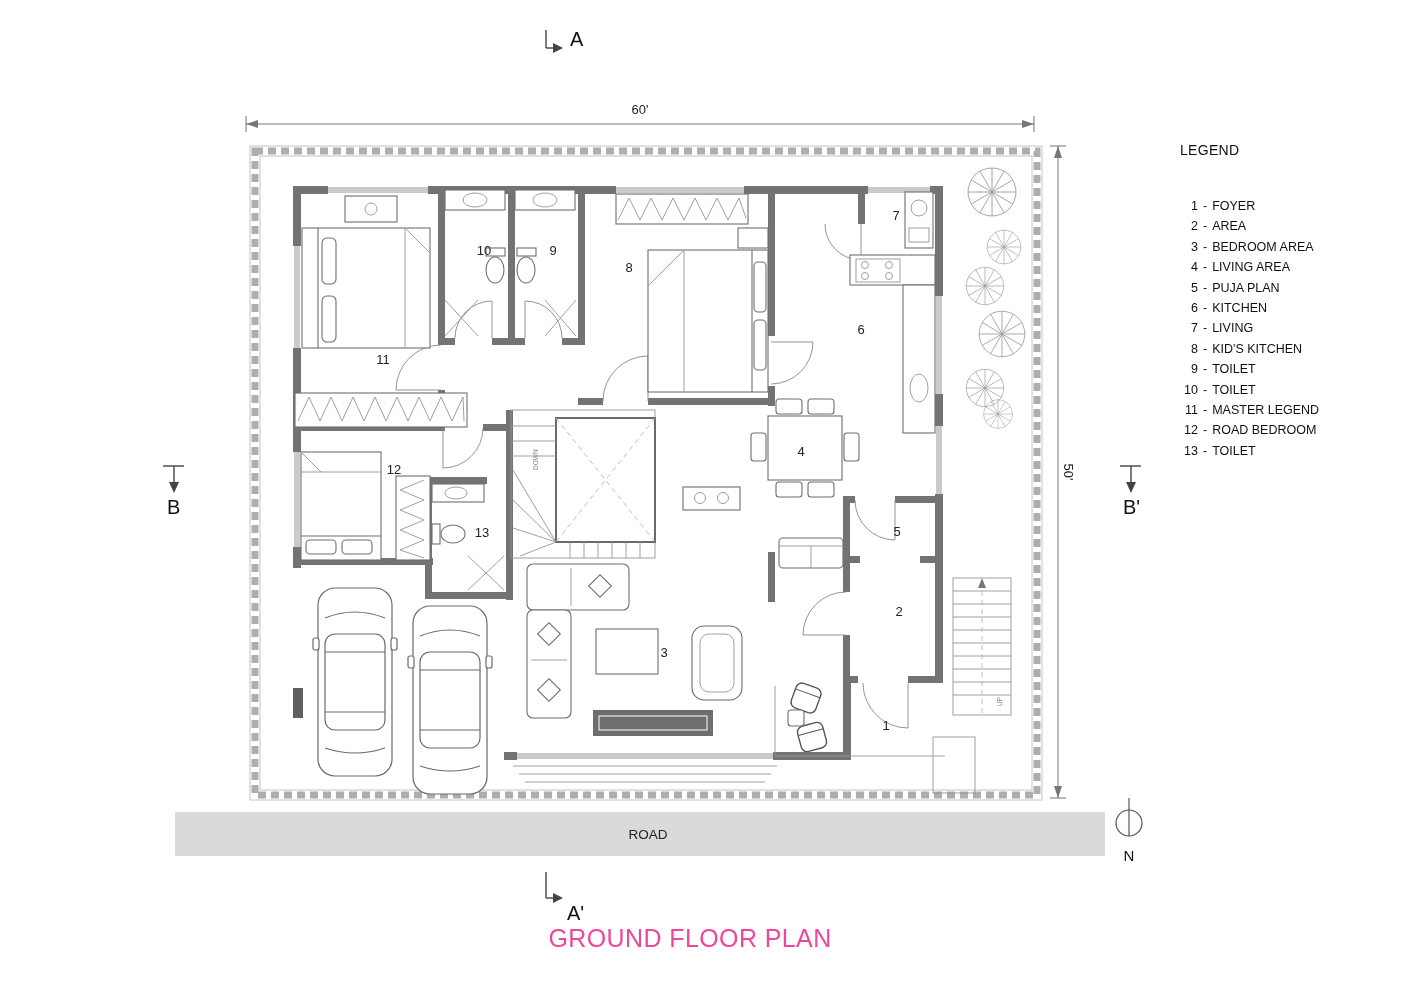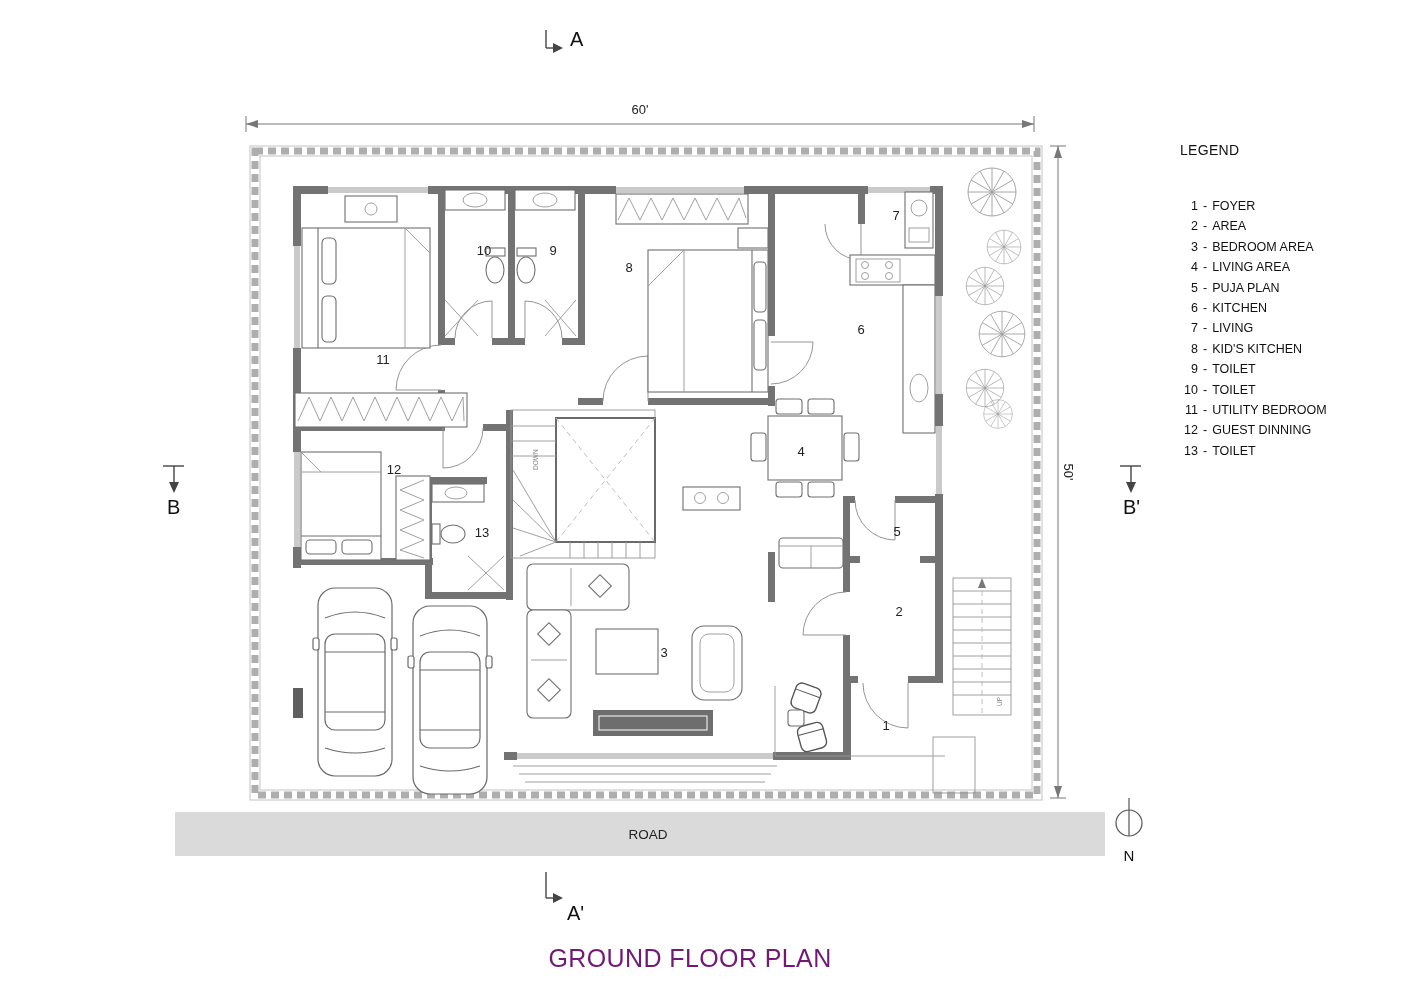--- a/index.html
+++ b/index.html
@@ -529,7 +529,7 @@
         <div class="legend-row">
           <span class="lnum">11</span>
           <span class="ldash">-</span>
-          <span class="llab">UTILITY BEDROOM</span>
+          <span class="llab">MASTER LEGEND</span>
         </div>
         <div class="legend-row">
           <span class="lnum">12</span>

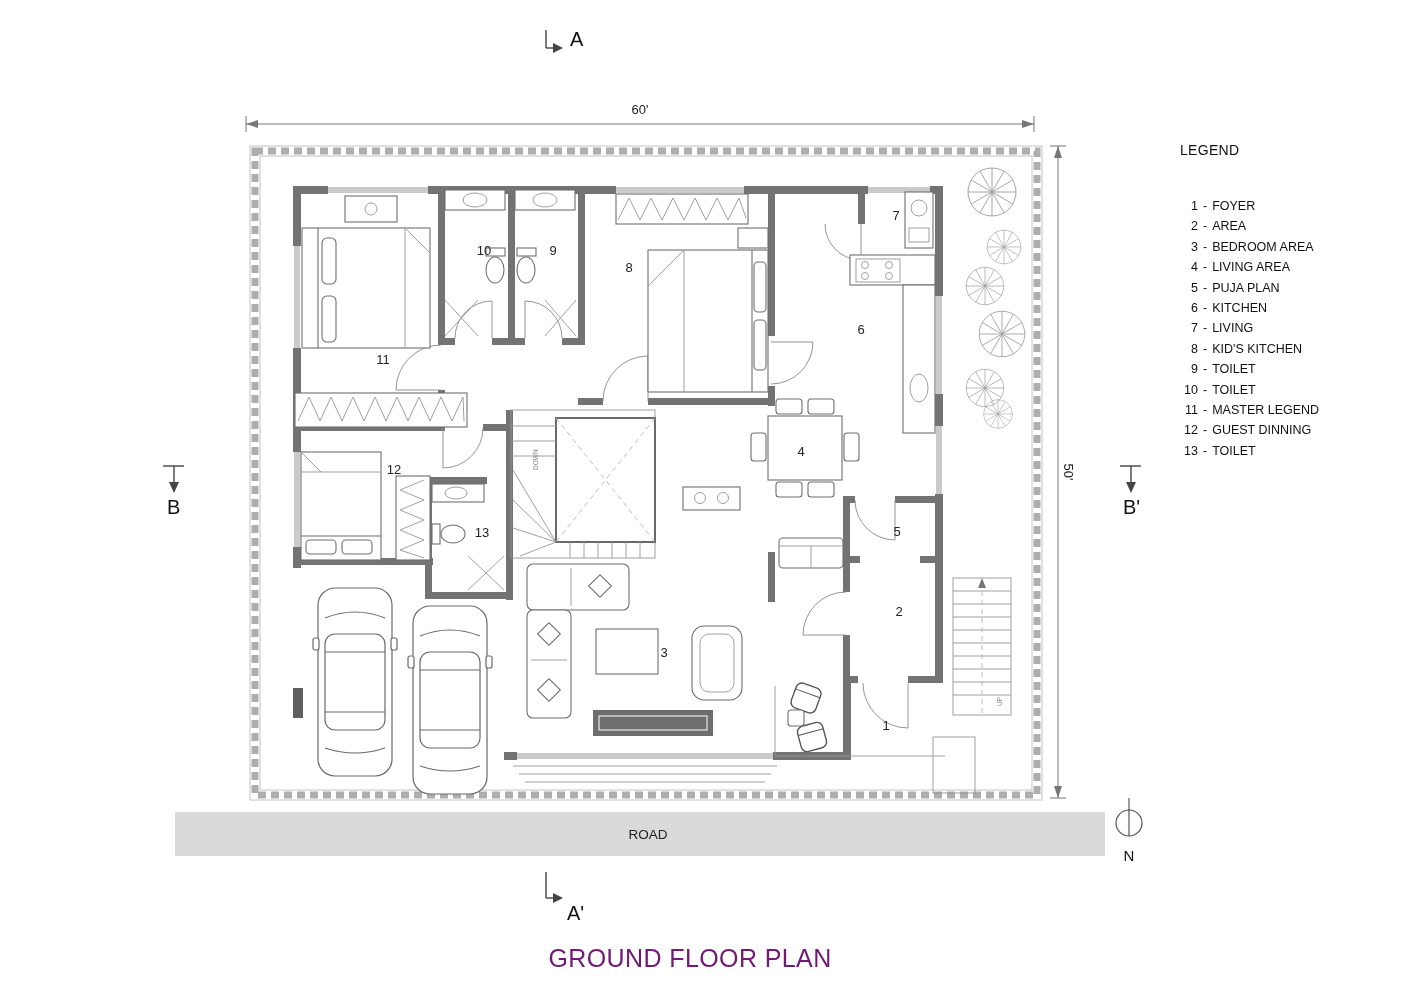--- a/index.html
+++ b/index.html
@@ -534,7 +534,7 @@
         <div class="legend-row">
           <span class="lnum">12</span>
           <span class="ldash">-</span>
-          <span class="llab">GUEST DINNING</span>
+          <span class="llab">ROAD BEDROOM</span>
         </div>
         <div class="legend-row">
           <span class="lnum">13</span>

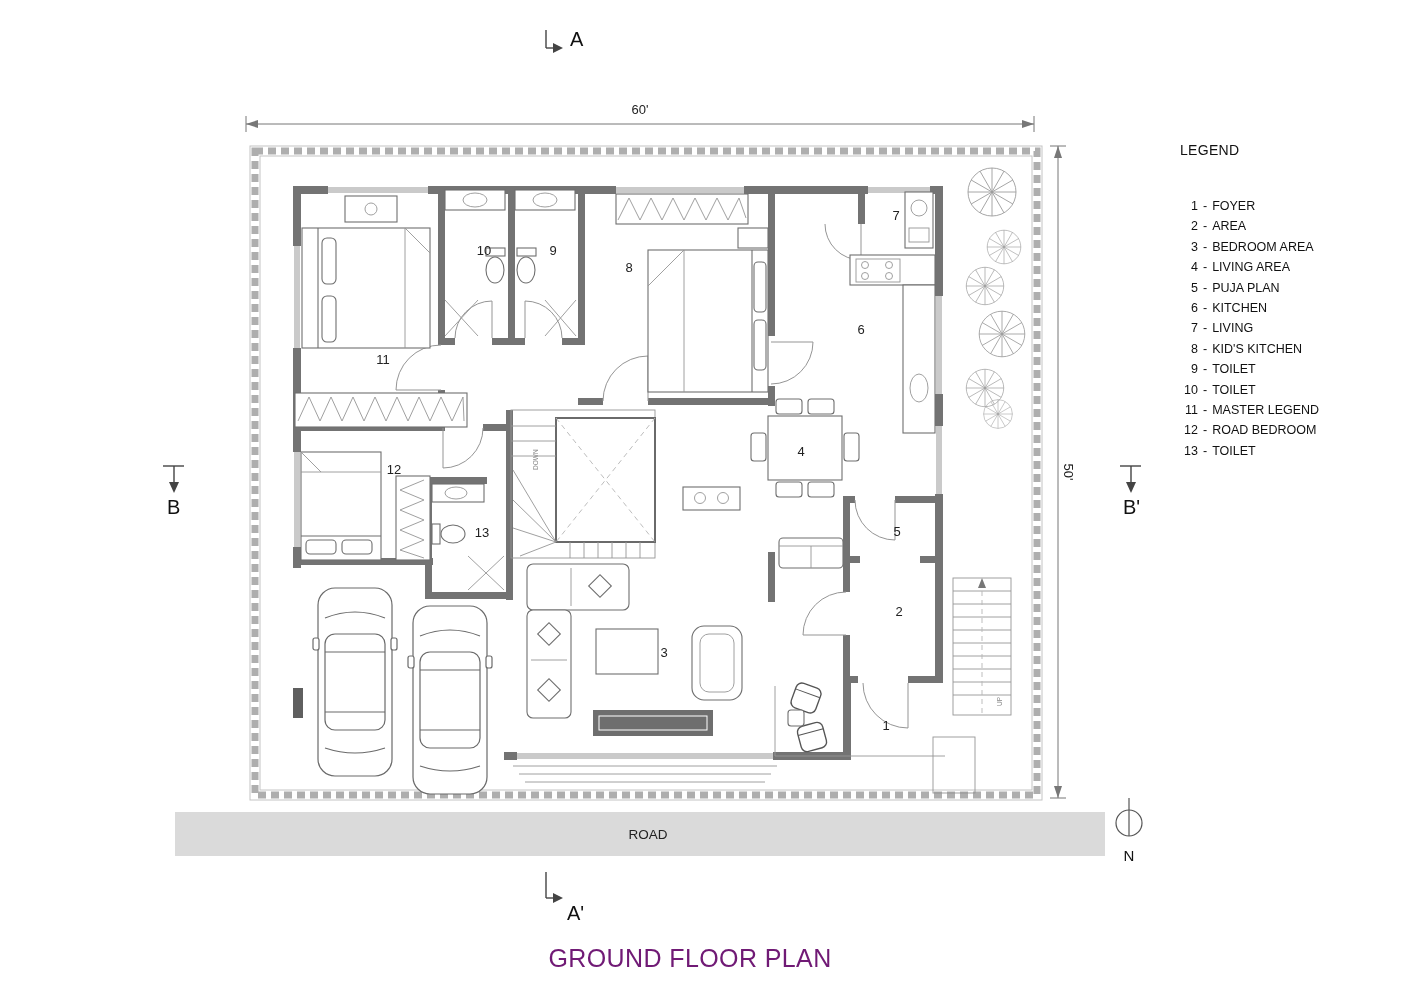--- a/index.html
+++ b/index.html
@@ -39,8 +39,8 @@
   .lnum{width:18px;text-align:right;flex:0 0 18px;}
   .ldash{padding:0 5px;}
 
-  .plan-title{position:absolute;left:520px;top:944px;width:340px;text-align:center;
-    font-size:25px;letter-spacing:0.4px;color:#701a75;}
+  .plan-title{position:absolute;left:520px;top:924px;width:340px;text-align:center;
+    font-size:25px;letter-spacing:0.4px;color:#ec4899;}
 </style>
 </head>
 <body>

